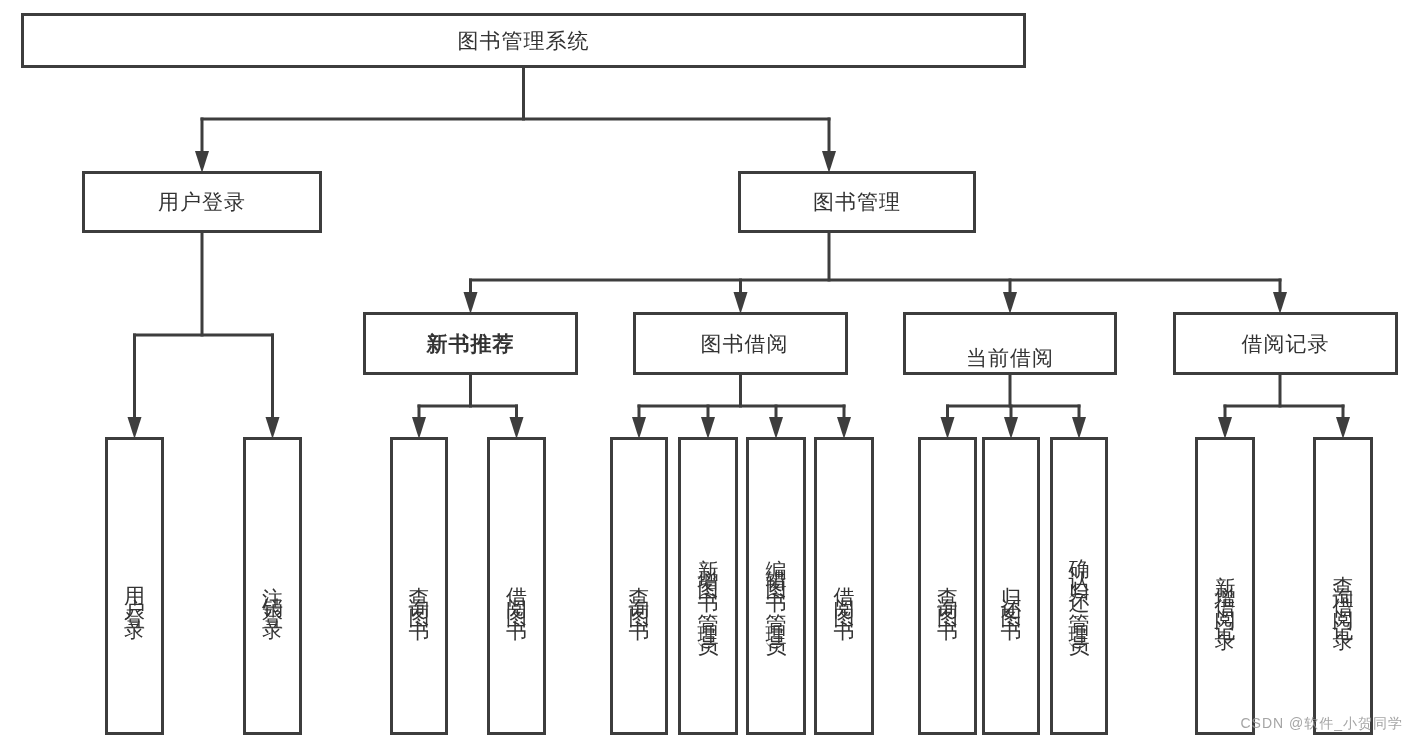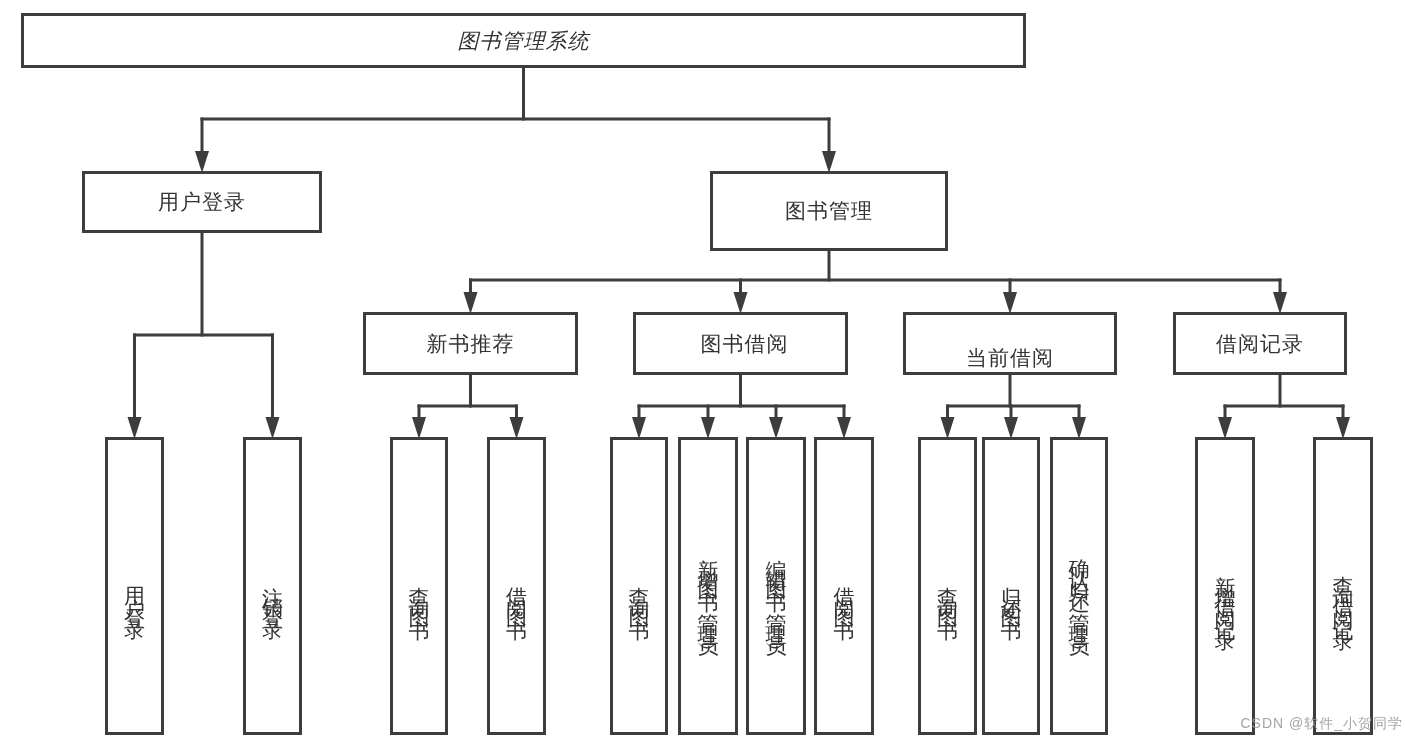--- a/index.html
+++ b/index.html
@@ -113,7 +113,7 @@
       <polygon points="1336,417 1350,417 1343,439" fill="#3d3d3d"></polygon>
     </svg>
 
-  <div class="box hbox" id="b-root" style="left:21px; top:13px; width:1005px; height:55px;font-style:italic;">
+  <div class="box hbox" id="b-root" style="left:21px; top:13px; width:1005px; height:55px;">
     <span>图书管理系统</span>
   </div>
 

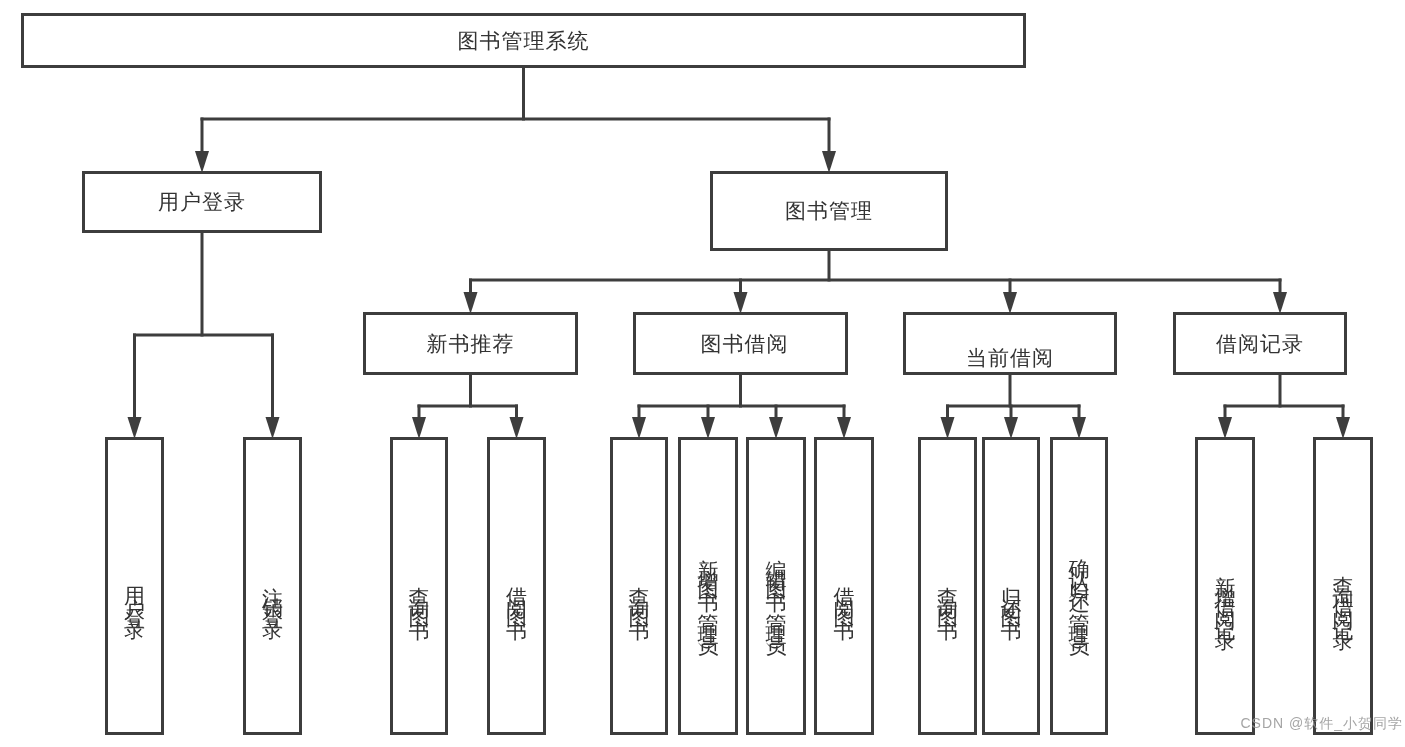--- a/index.html
+++ b/index.html
@@ -120,7 +120,7 @@
   <div class="box hbox" id="b-user-login" style="left:82px; top:171px; width:240px; height:62px;">
     <span>用户登录</span>
   </div>
-  <div class="box hbox" id="b-book-mgmt" style="left:710px; top:171px; width:238px; height:80px;font-family:Liberation Serif, serif;">
+  <div class="box hbox" id="b-book-mgmt" style="left:738px; top:171px; width:238px; height:62px;font-family:Liberation Serif, serif;">
     <span>图书管理</span>
   </div>
 

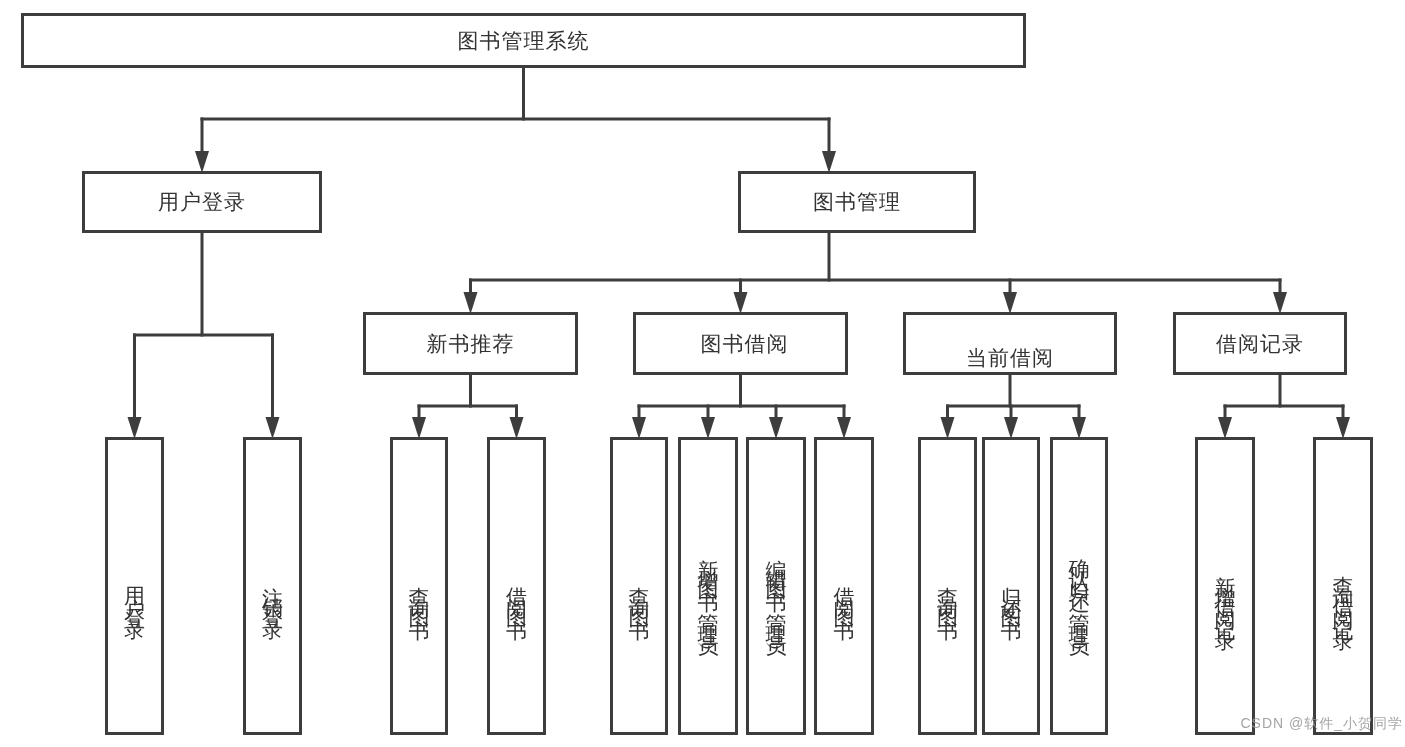--- a/index.html
+++ b/index.html
@@ -124,7 +124,7 @@
     <span>图书管理</span>
   </div>
 
-  <div class="box hbox" id="b-new-books" style="left:363px; top:312px; width:215px; height:63px;">
+  <div class="box hbox" id="b-new-books" style="left:363px; top:312px; width:215px; height:63px;font-weight:bold;">
     <span>新书推荐</span>
   </div>
   <div class="box hbox" id="b-book-borrow" style="left:633px; top:312px; width:215px; height:63px;padding-left:8px;">

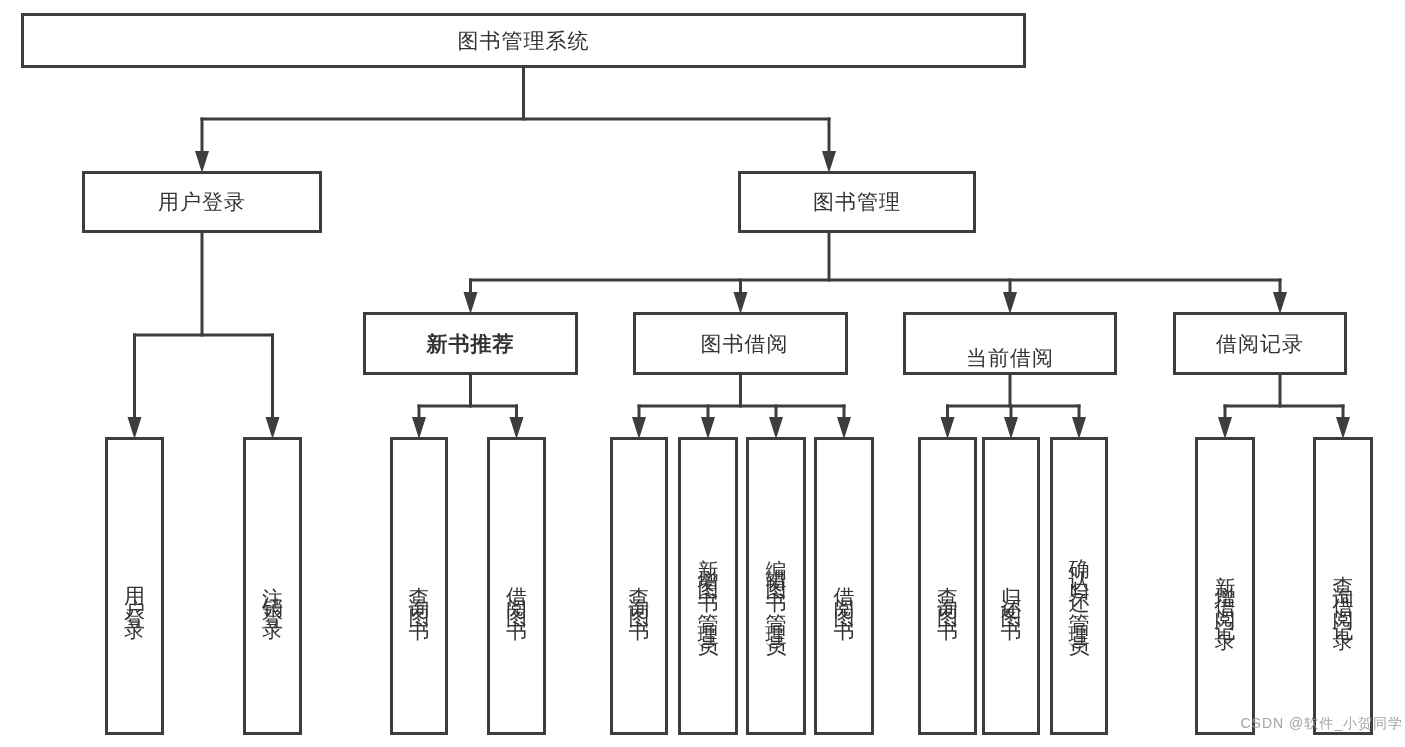--- a/index.html
+++ b/index.html
@@ -133,7 +133,7 @@
   <div class="box hbox" id="b-current-borrow" style="left:903px; top:312px; width:214px; height:63px;align-items:flex-end;">
     <span>当前借阅</span>
   </div>
-  <div class="box hbox" id="b-borrow-records" style="left:1173px; top:312px; width:174px; height:63px;">
+  <div class="box hbox" id="b-borrow-records" style="left:1173px; top:312px; width:225px; height:63px;">
     <span>借阅记录</span>
   </div>
 

